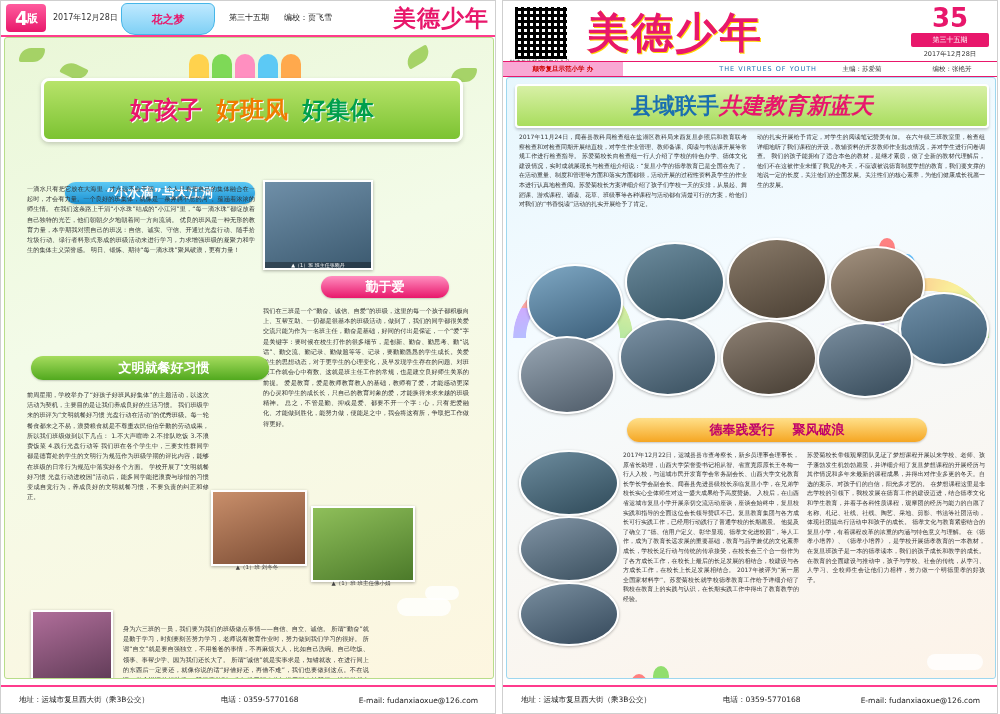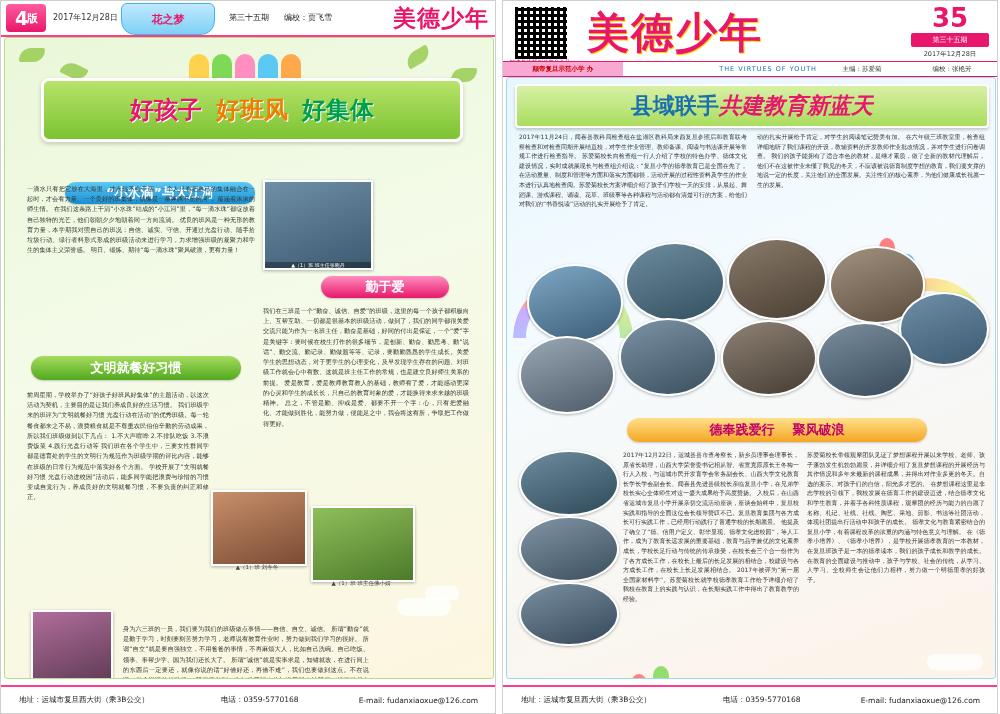--- a/index.html
+++ b/index.html
@@ -30,7 +30,7 @@
   .sec-head{position:absolute;font-weight:bold;color:#fff;text-align:center;border-radius:12px;font-size:13px;display:flex;align-items:center;justify-content:center;box-shadow:0 1px 2px rgba(0,0,0,.2);}
   .sh-blue{background:linear-gradient(#5cc9f5,#1a8fd0);}
   .sh-pink{background:linear-gradient(#ff8fc0,#e8176b);}
-  .sh-green{background:linear-gradient(#a6dc5e,#51a91e);}
+  .sh-green{background:linear-gradient(#a6dc5e,#51a91e);padding-left:28px;}
   .sh-orange{background:linear-gradient(#ffc04d,#f07c00);}
 
   .art-box{position:absolute;font-size:6.2px;line-height:1.65;color:#333;text-align:justify;}

